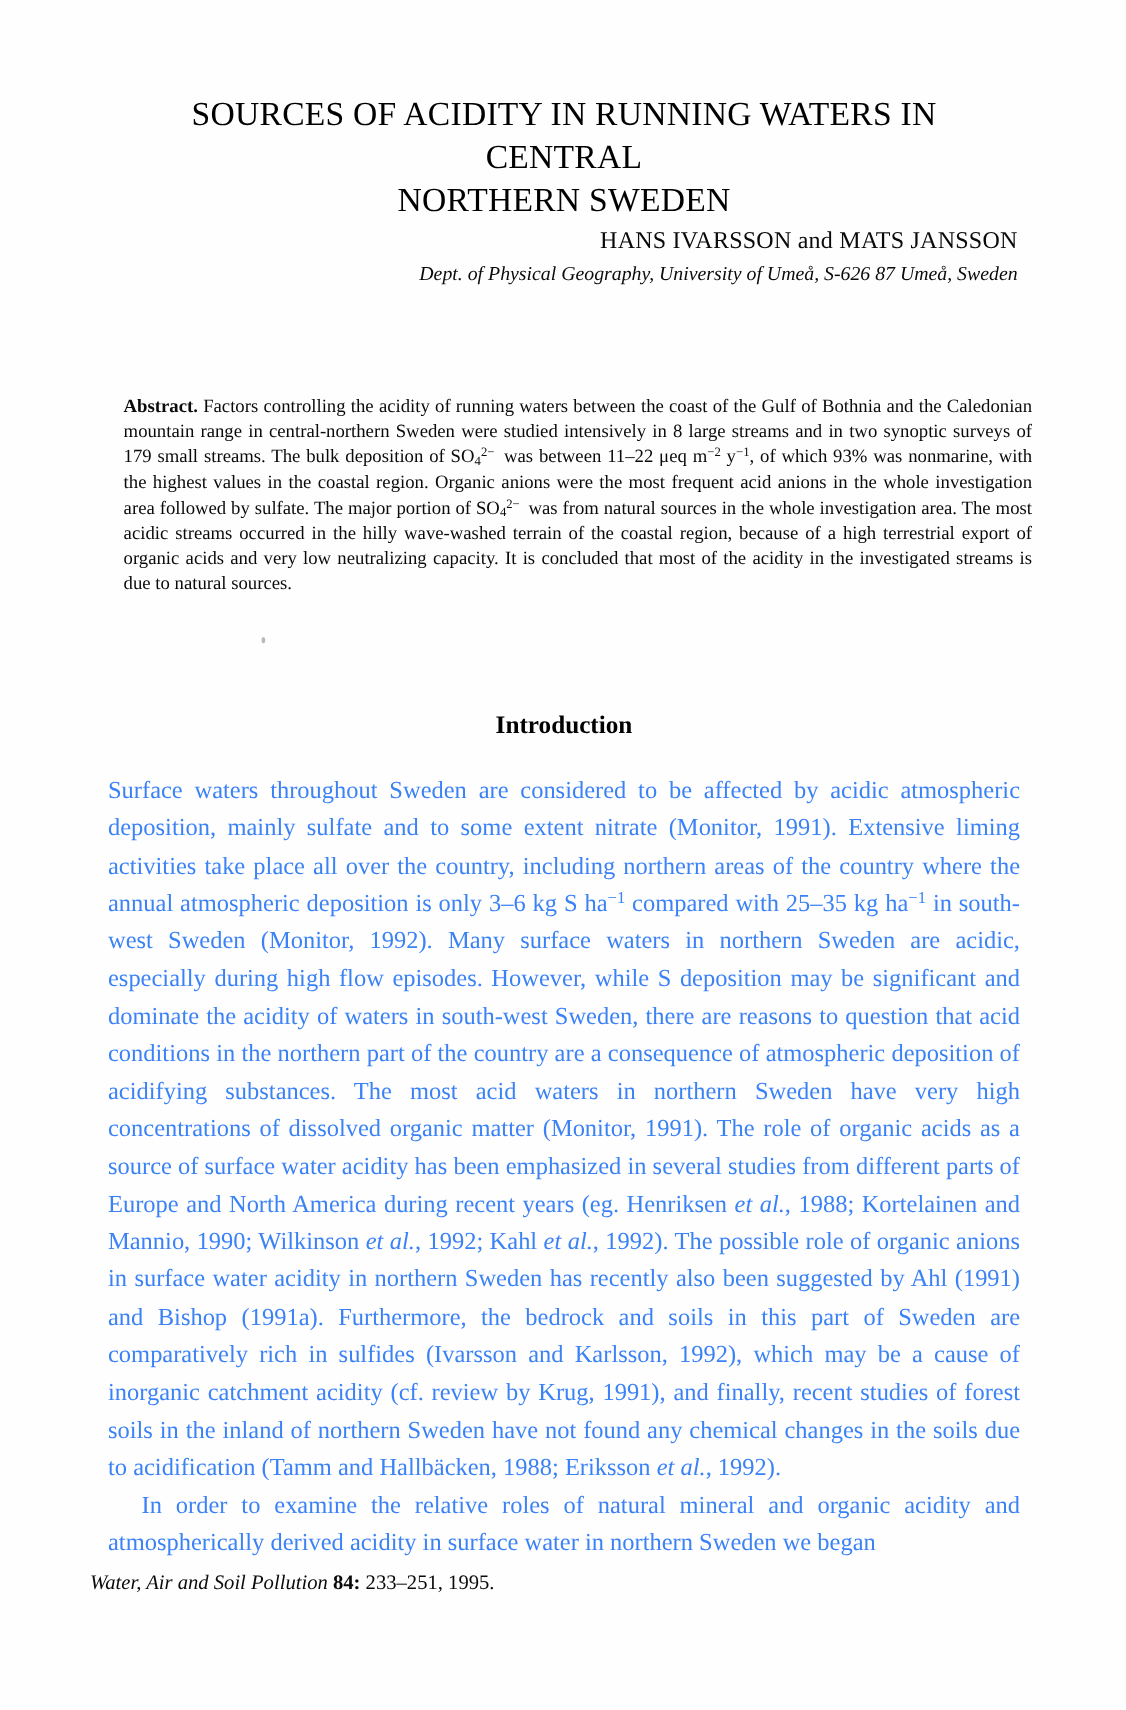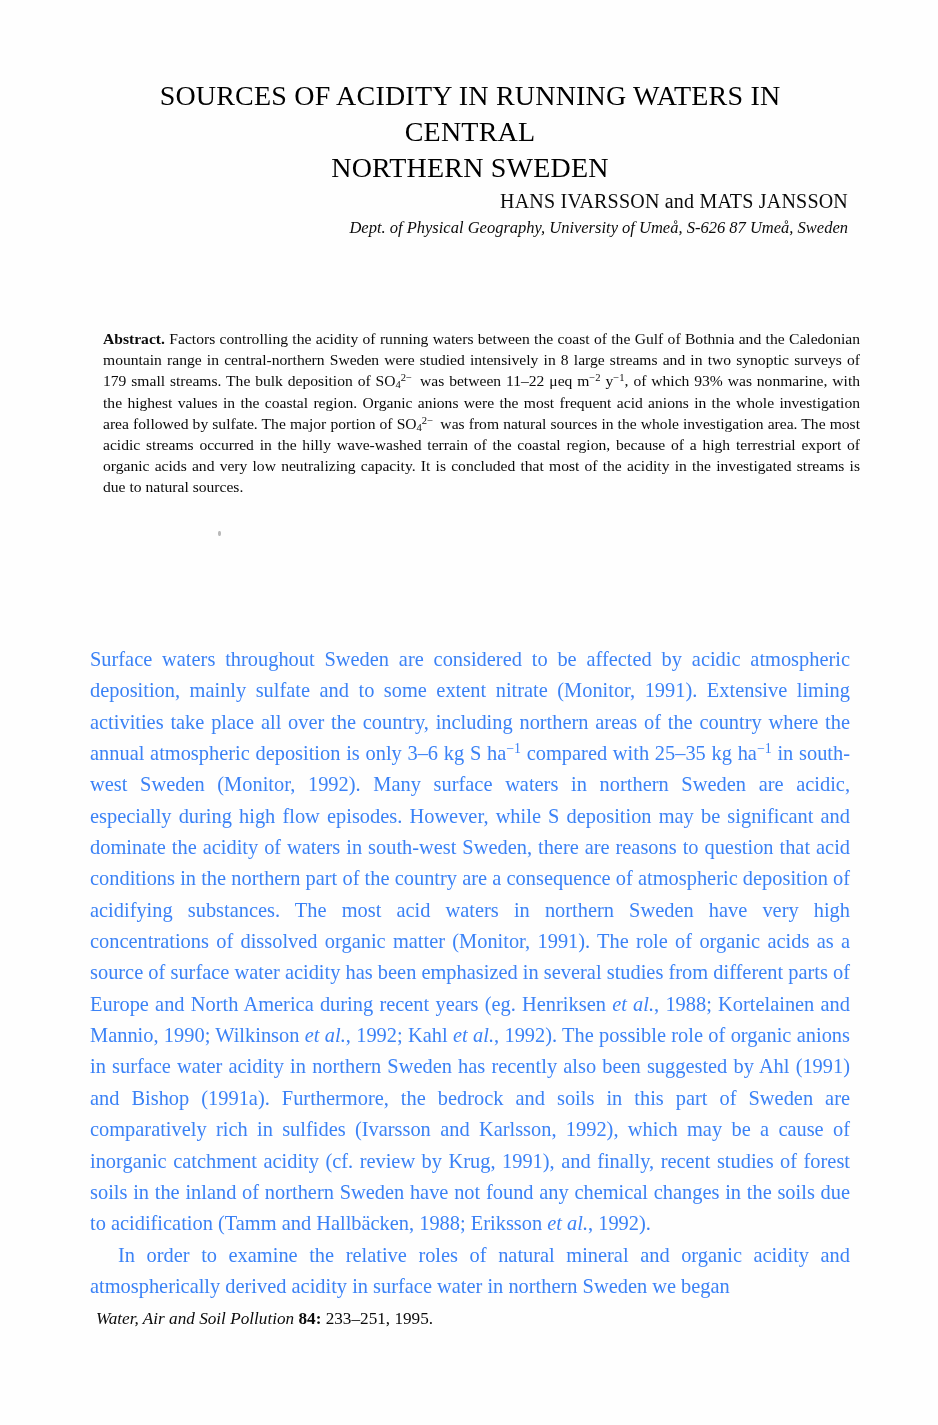--- a/index.html
+++ b/index.html
@@ -190,6 +190,7 @@
 
   <div class="speck"></div>
 
+  <div class="section-heading">Introduction</div>
 
   <div class="body-text">
     <p id="para-1">Surface waters throughout Sweden are considered to be affected by acidic atmospheric deposition, mainly sulfate and to some extent nitrate (Monitor, 1991). Extensive liming activities take place all over the country, including northern areas of the country where the annual atmospheric deposition is only 3–6 kg S ha<sup>−1</sup> compared with 25–35 kg ha<sup>−1</sup> in south-west Sweden (Monitor, 1992). Many surface waters in northern Sweden are acidic, especially during high flow episodes. However, while S deposition may be significant and dominate the acidity of waters in south-west Sweden, there are reasons to question that acid conditions in the northern part of the country are a consequence of atmospheric deposition of acidifying substances. The most acid waters in northern Sweden have very high concentrations of dissolved organic matter (Monitor, 1991). The role of organic acids as a source of surface water acidity has been emphasized in several studies from different parts of Europe and North America during recent years (eg. Henriksen <i>et al.</i>, 1988; Kortelainen and Mannio, 1990; Wilkinson <i>et al.</i>, 1992; Kahl <i>et al.</i>, 1992). The possible role of organic anions in surface water acidity in northern Sweden has recently also been suggested by Ahl (1991) and Bishop (1991a). Furthermore, the bedrock and soils in this part of Sweden are comparatively rich in sulfides (Ivarsson and Karlsson, 1992), which may be a cause of inorganic catchment acidity (cf. review by Krug, 1991), and finally, recent studies of forest soils in the inland of northern Sweden have not found any chemical changes in the soils due to acidification (Tamm and Hallbäcken, 1988; Eriksson <i>et al.</i>, 1992).</p>

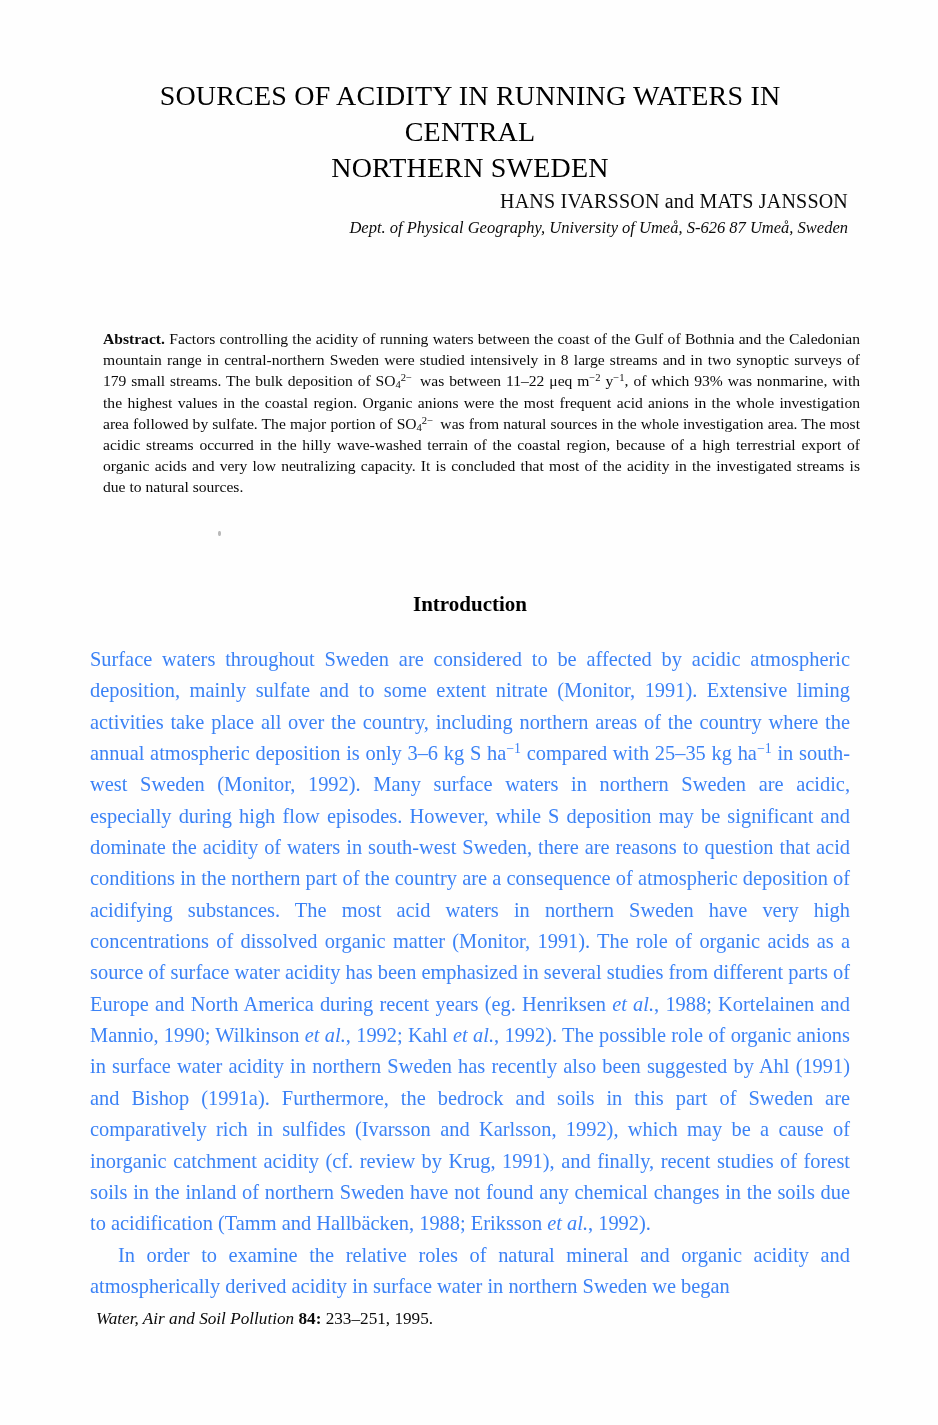--- a/index.html
+++ b/index.html
@@ -138,7 +138,7 @@
   .footer {
     position: absolute;
     top: 1305px;
-    left: 96px;
+    left: 75px;
     width: 760px;
     font-size: 17.2px;
     line-height: 27px;

